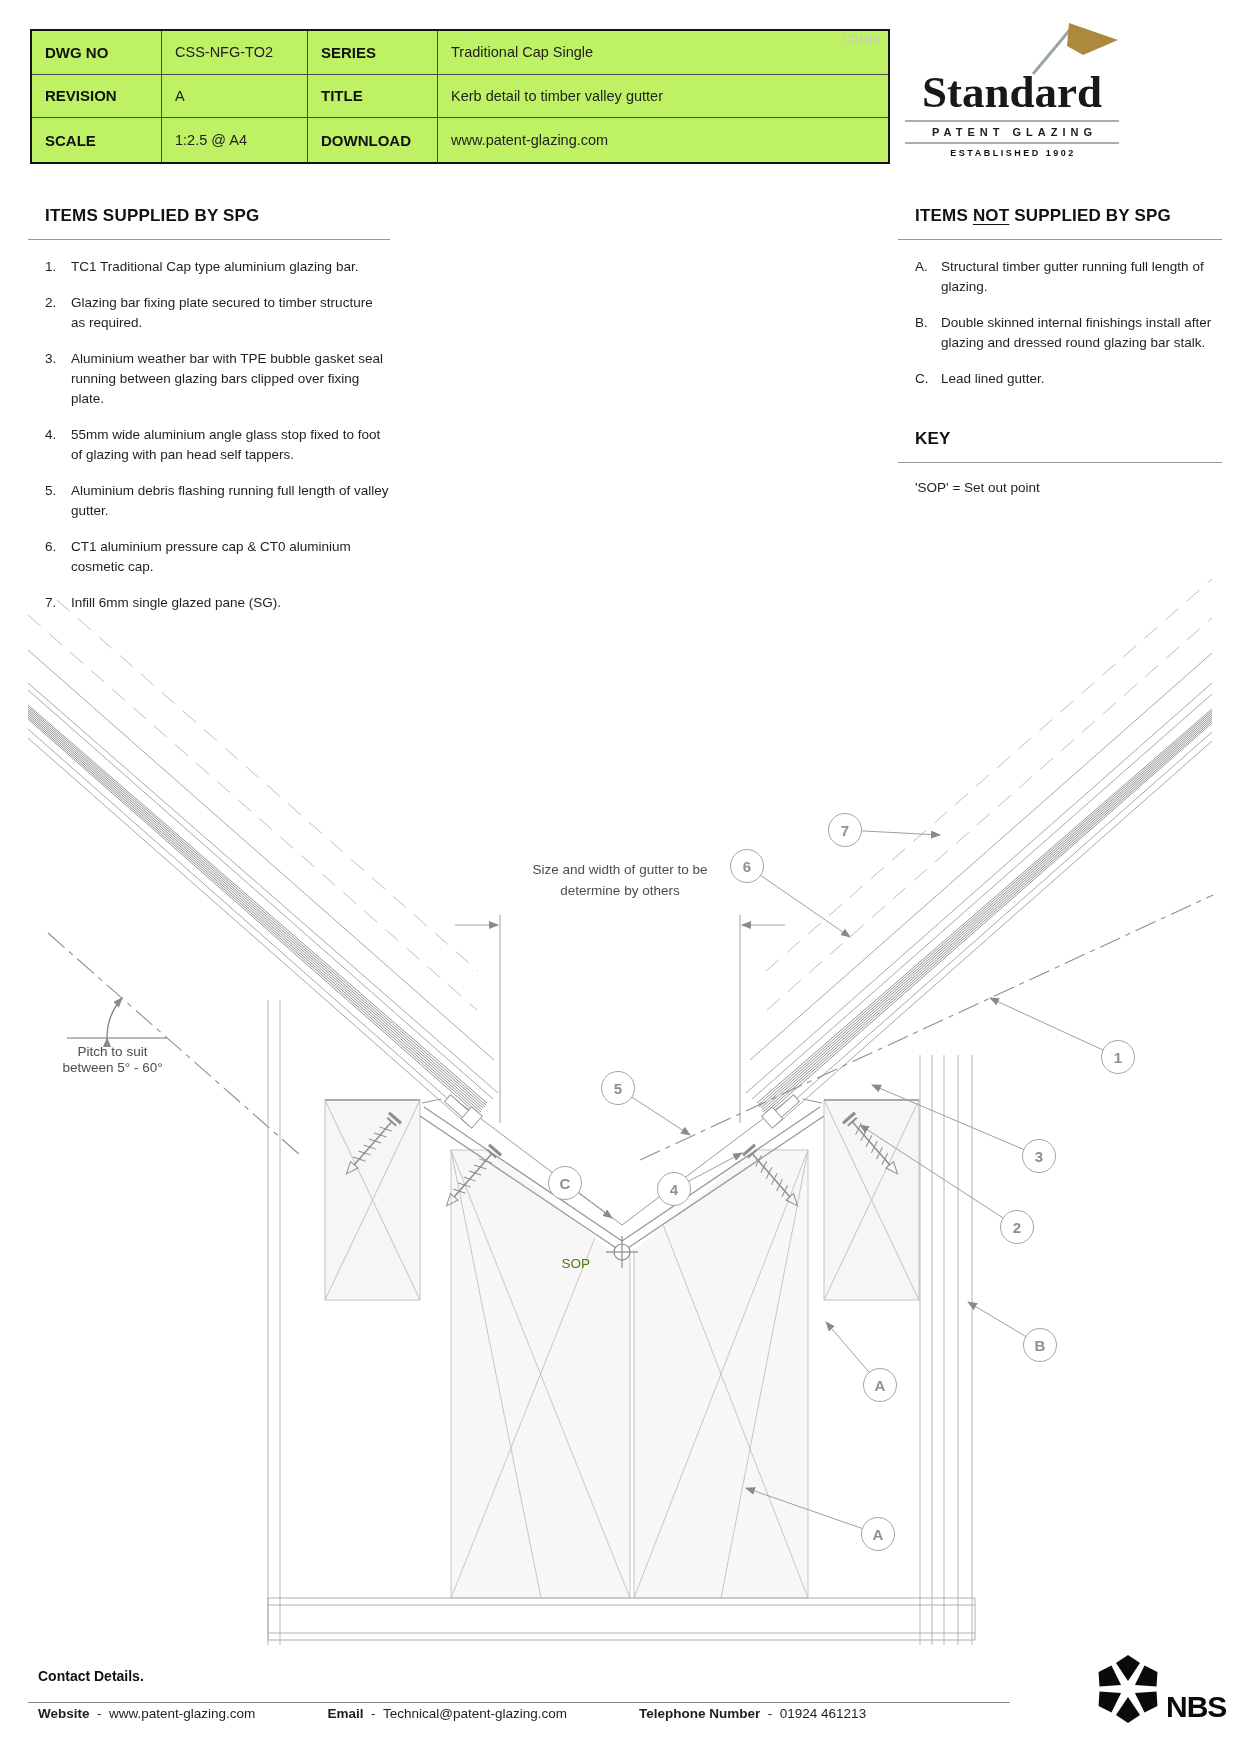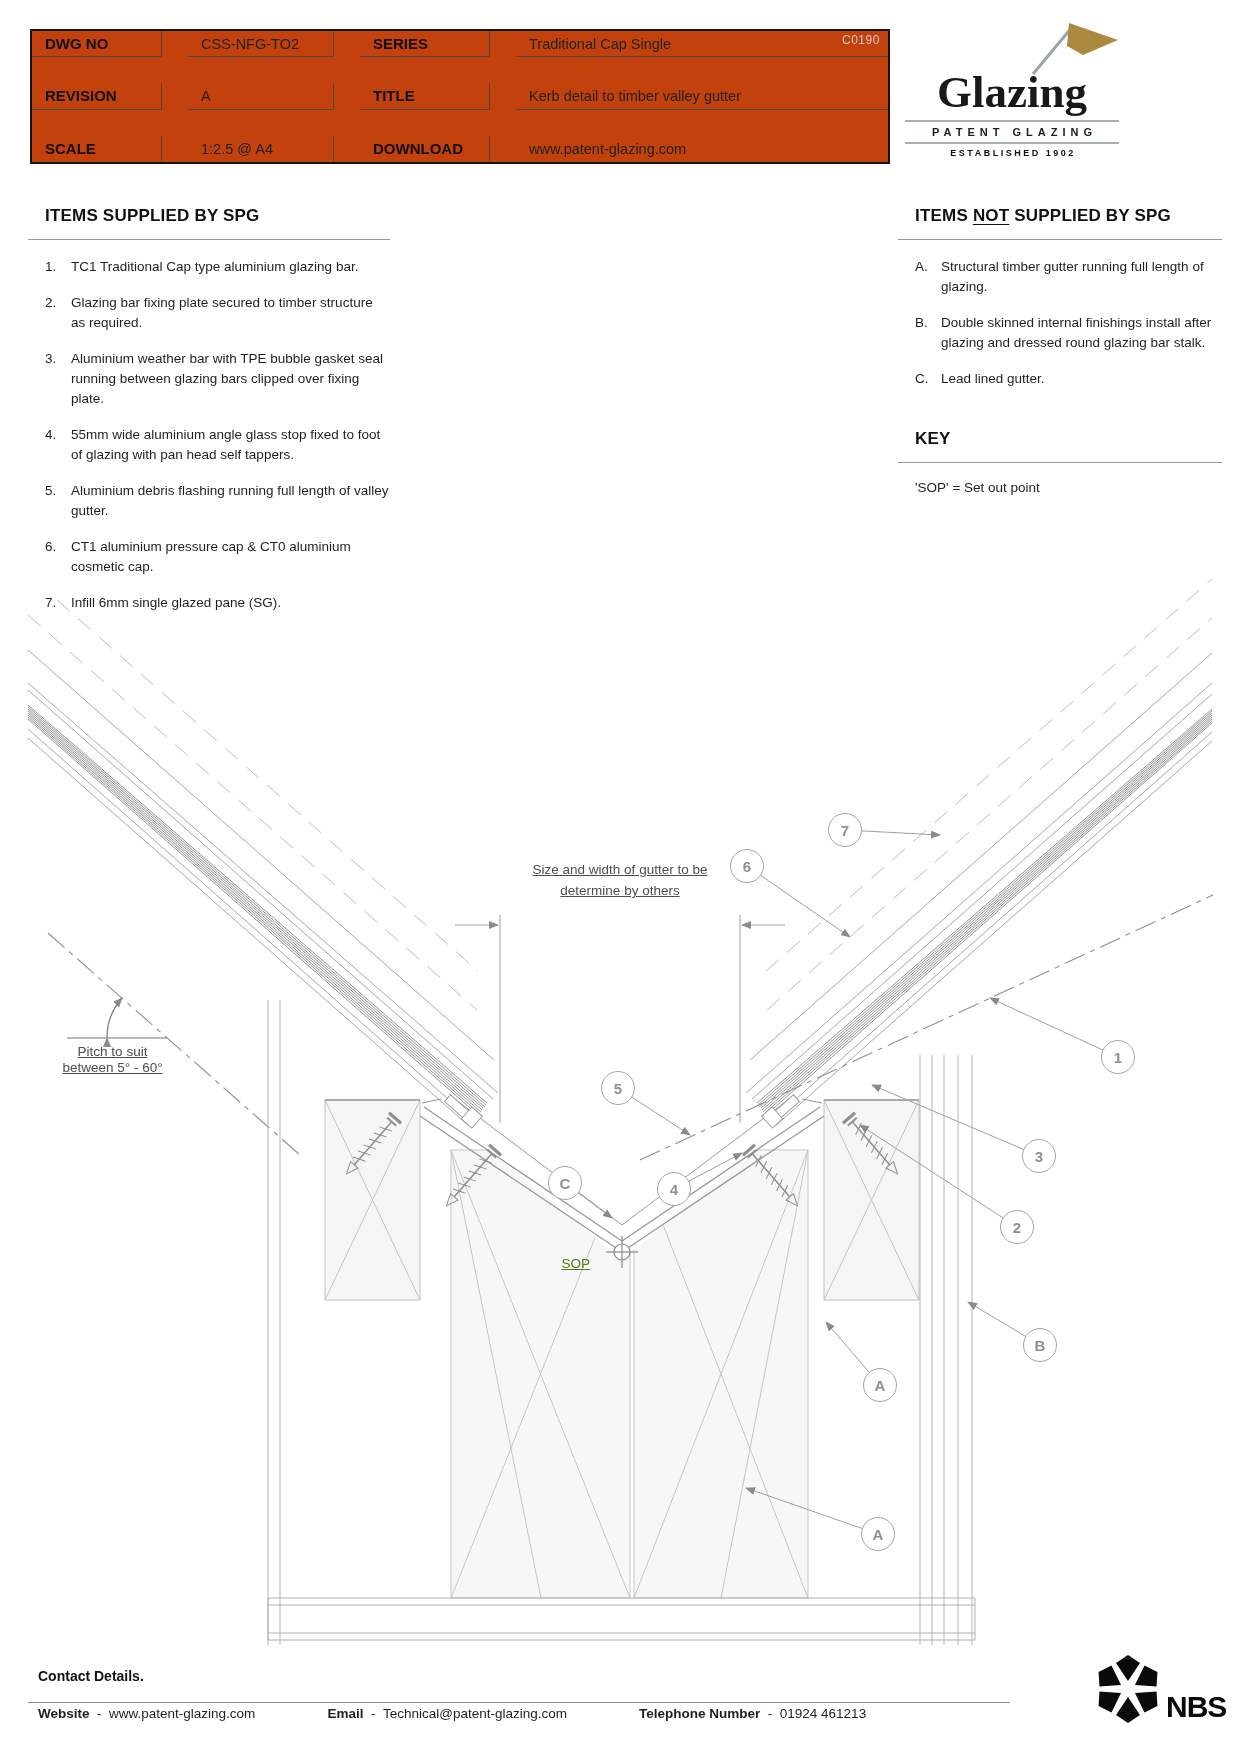--- a/index.html
+++ b/index.html
@@ -8,7 +8,7 @@
 
   
   .tblock{position:absolute;left:30px;top:29px;width:856px;height:131px;border:2px solid #141414;
-          display:grid;grid-template-columns:130px 146px 130px 1fr;grid-auto-rows:1fr;background:#c2410c;gap:26px;}
+          display:grid;grid-template-columns:130px 146px 130px 1fr;grid-auto-rows:1fr;background:#bef264;}
   .tblock .cell{display:flex;align-items:center;padding-left:13px;font-size:14.5px;
                 border-right:1px solid #4a4a4a;border-bottom:1px solid #4a4a4a;overflow:hidden;}
   .tblock .cell.lastcol{border-right:none;}

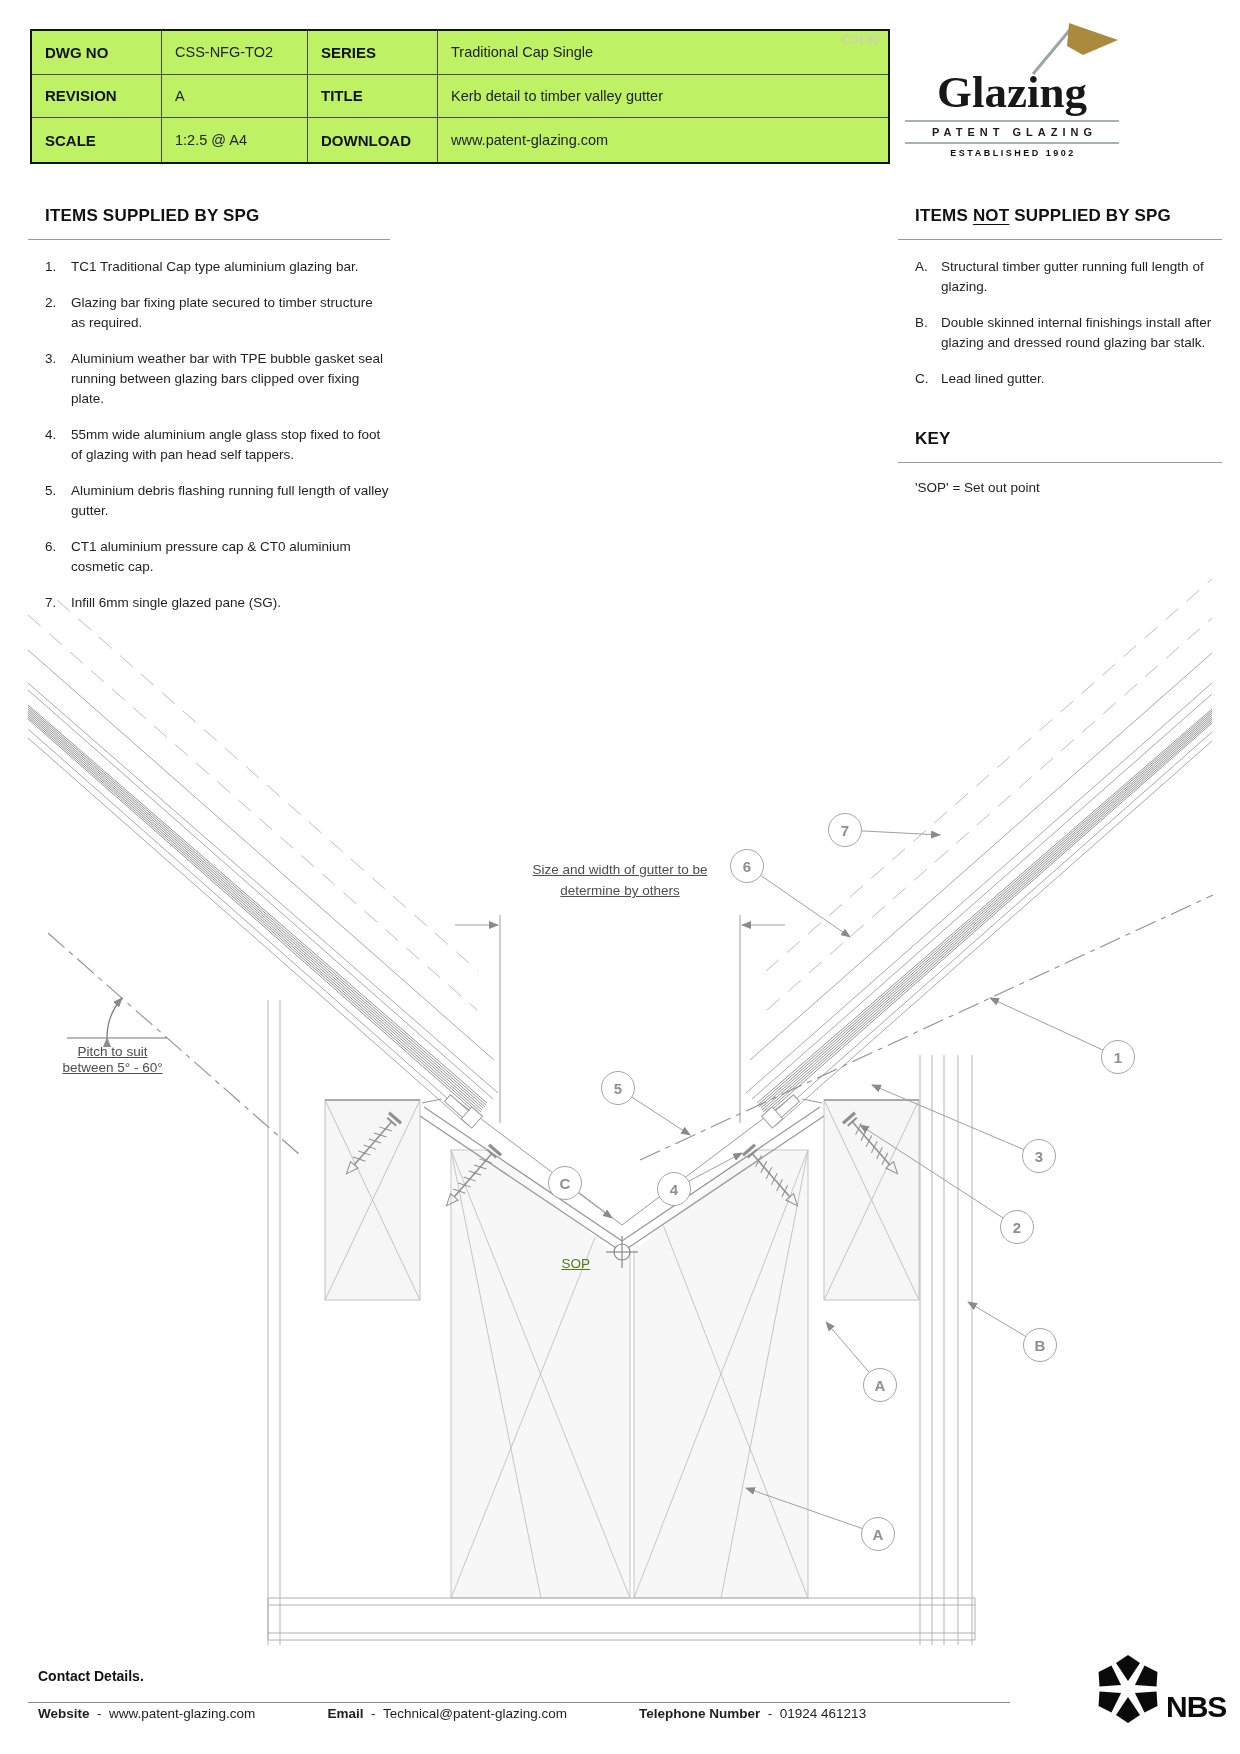--- a/index.html
+++ b/index.html
@@ -83,7 +83,7 @@
       <line x1="12" y1="54" x2="52" y2="6" stroke="#9aa5a5" stroke-width="3"></line>
       <polygon points="48,3 97,20 62,35 46,26" fill="#ab8a3e"></polygon>
     </svg>
-    <div class="name">Glazing</div>
+    <div class="name">Standard</div>
     <div class="rule"></div>
     <div class="sub">PATENT GLAZING</div>
     <div class="rule2"></div>

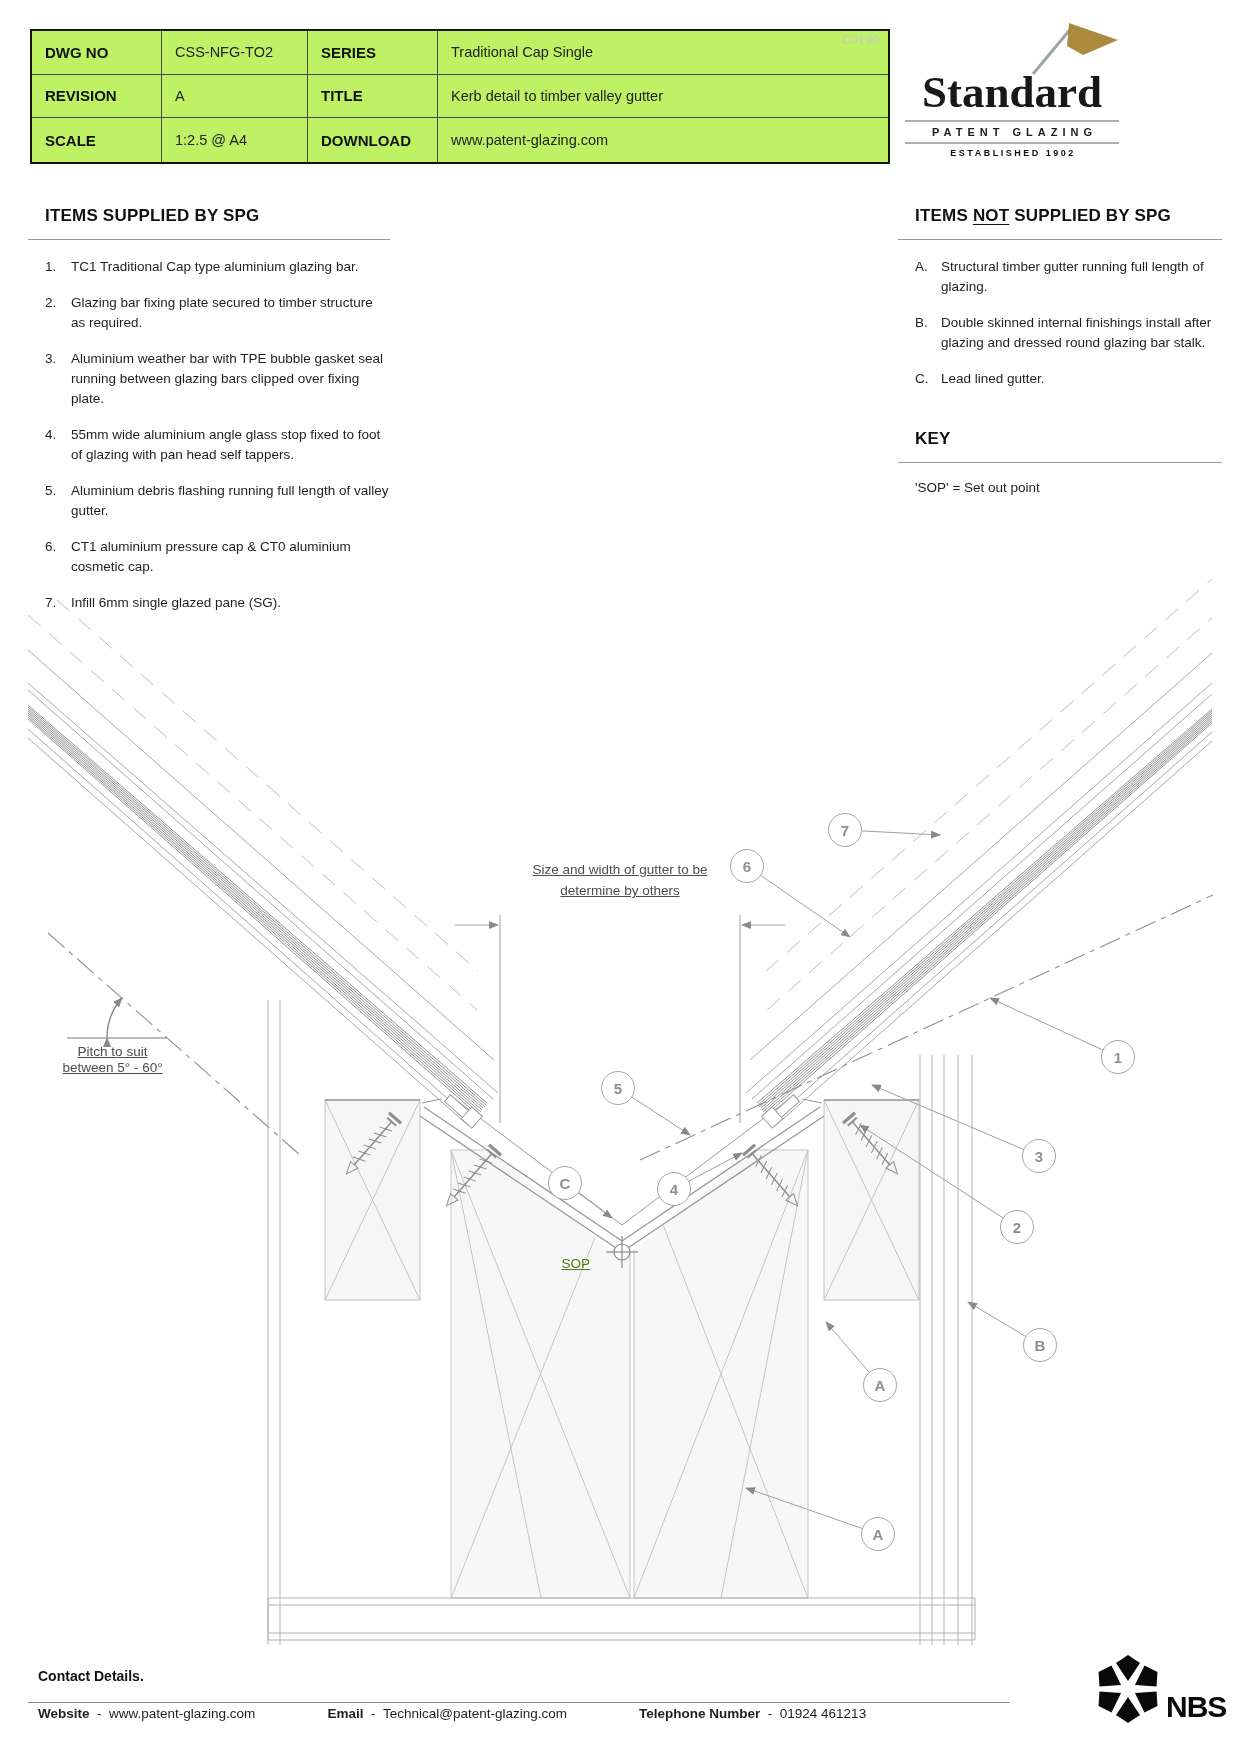--- a/index.html
+++ b/index.html
@@ -40,7 +40,7 @@
 
   
   .draw{position:absolute;left:0;top:540px;width:1240px;height:1120px;}
-  .dlabel{position:absolute;font-size:13.5px;color:#4d4d4d;text-align:center;text-decoration:underline;}
+  .dlabel{position:absolute;font-size:13.5px;color:#4d4d4d;text-align:center;}
   .bub{position:absolute;width:34px;height:34px;border:1.5px solid #a5a5a5;border-radius:50%;
        background:#fff;color:#8f8f8f;font-weight:bold;font-size:15px;display:flex;
        align-items:center;justify-content:center;box-sizing:border-box;}

